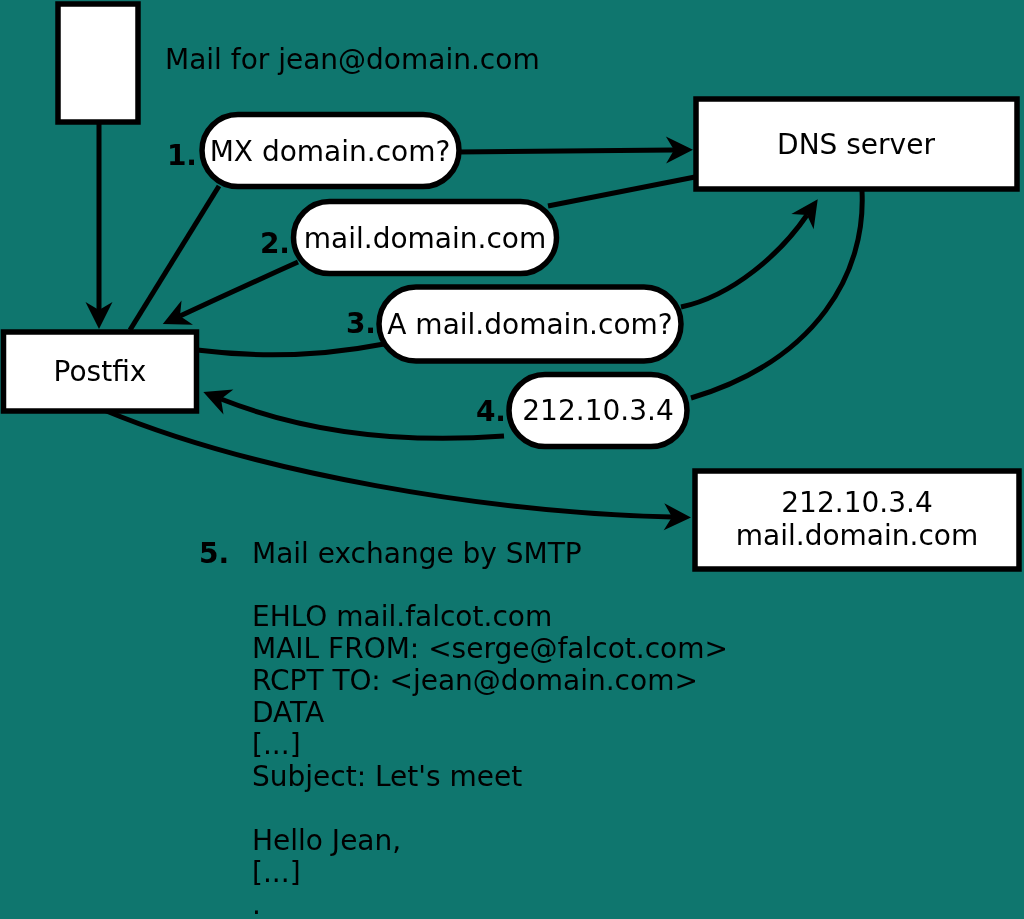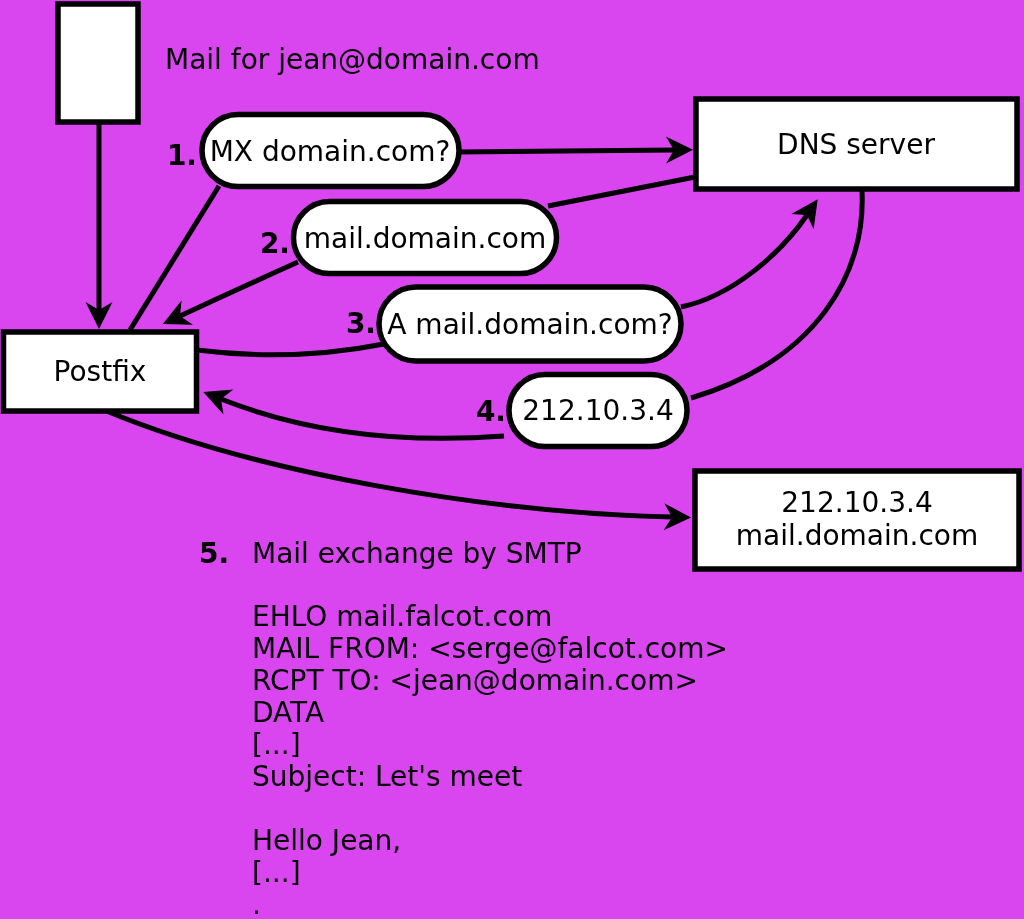--- a/index.html
+++ b/index.html
@@ -11,7 +11,7 @@
     position: relative;
     width: 1024px;
     height: 919px;
-    background: #d946ef;
+    background: #0f766e;
     overflow: hidden;
   }
   svg { display: block; }

